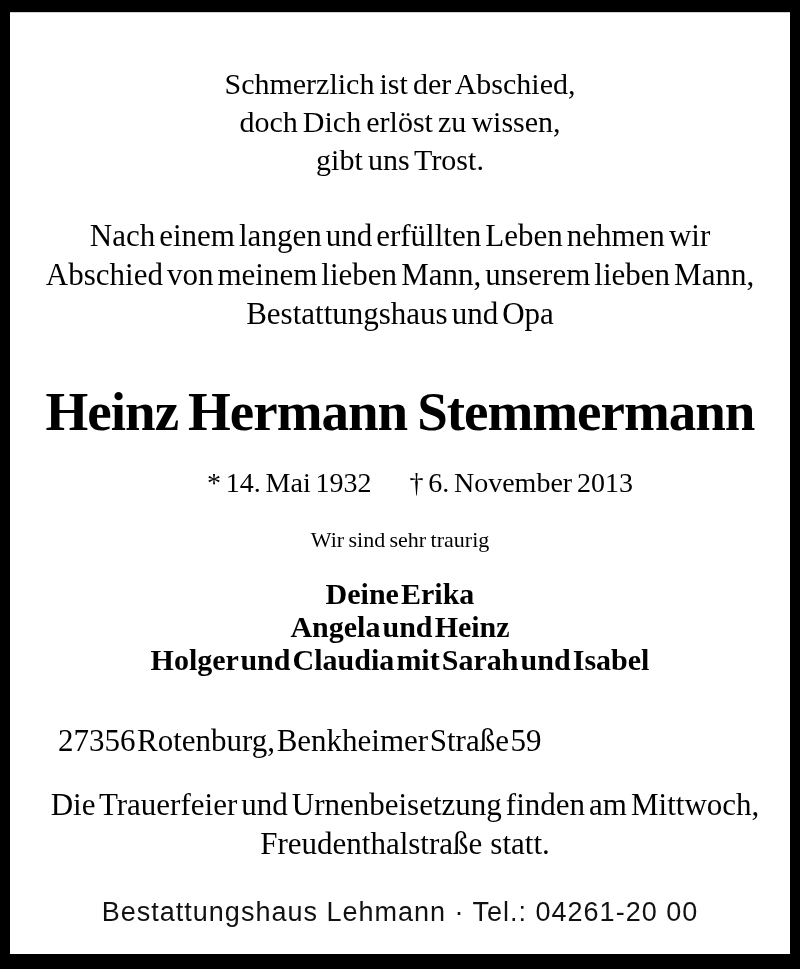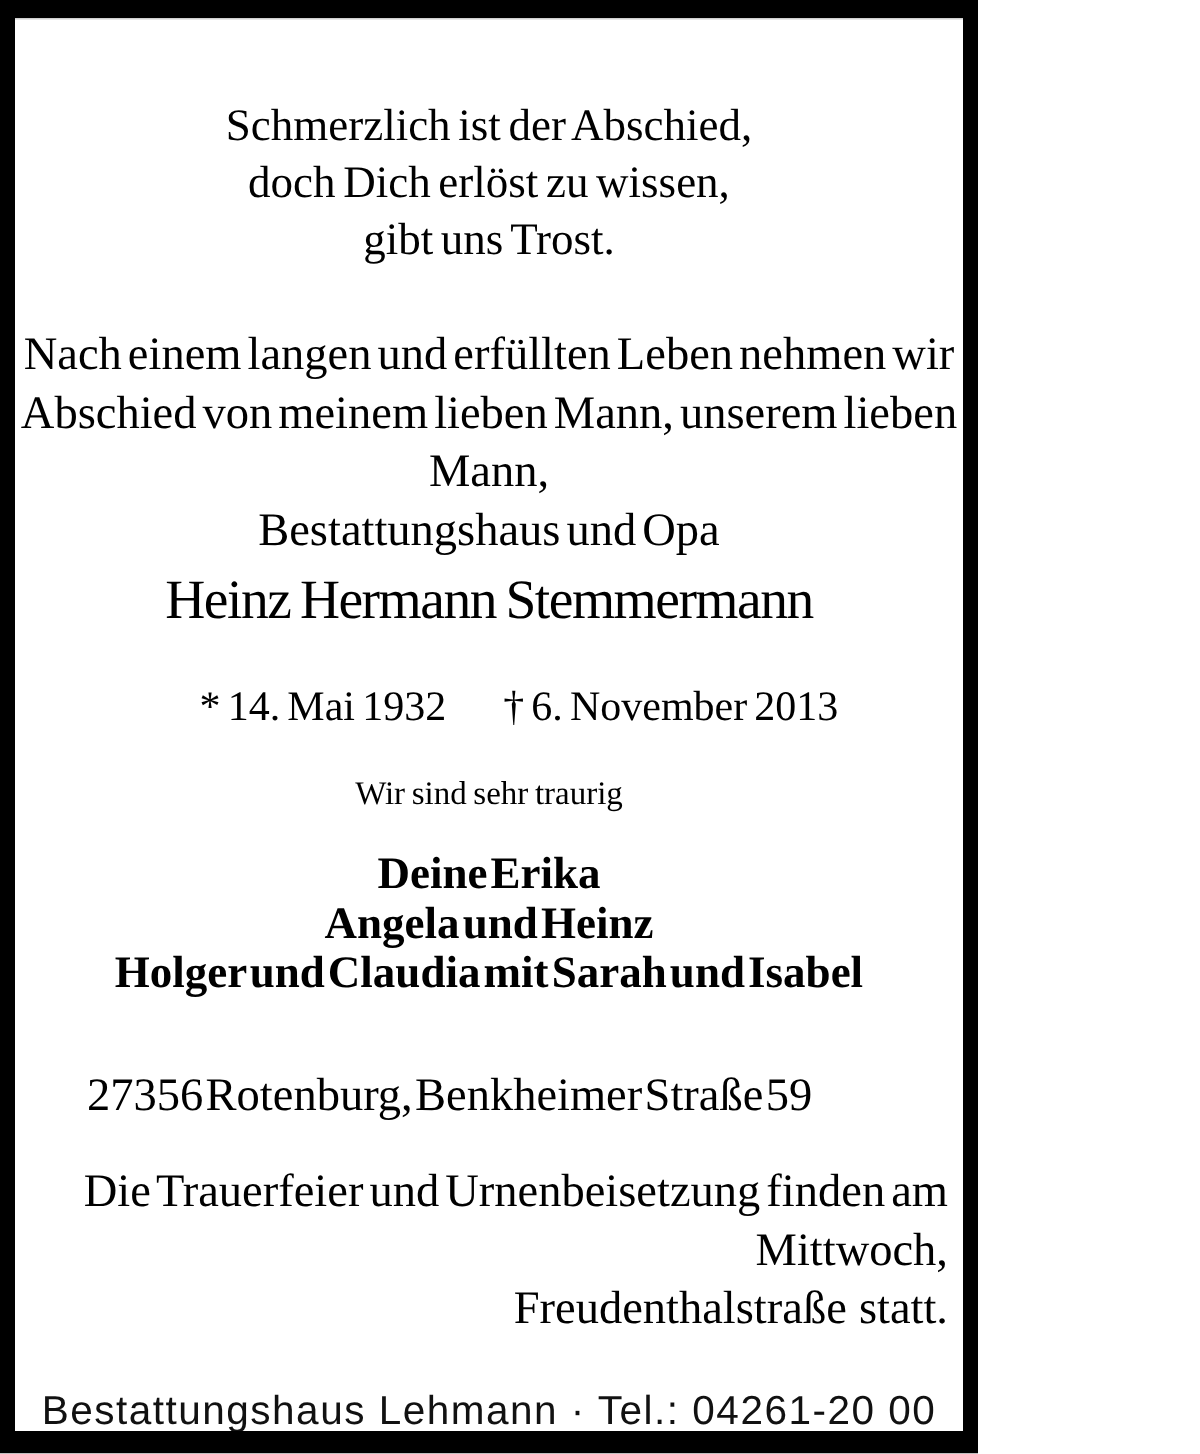--- a/index.html
+++ b/index.html
@@ -9,7 +9,7 @@
   }
   .page {
     position: relative;
-    width: 652px;
+    width: 800px;
     height: 969px;
     box-sizing: border-box;
     background: #ffffff;

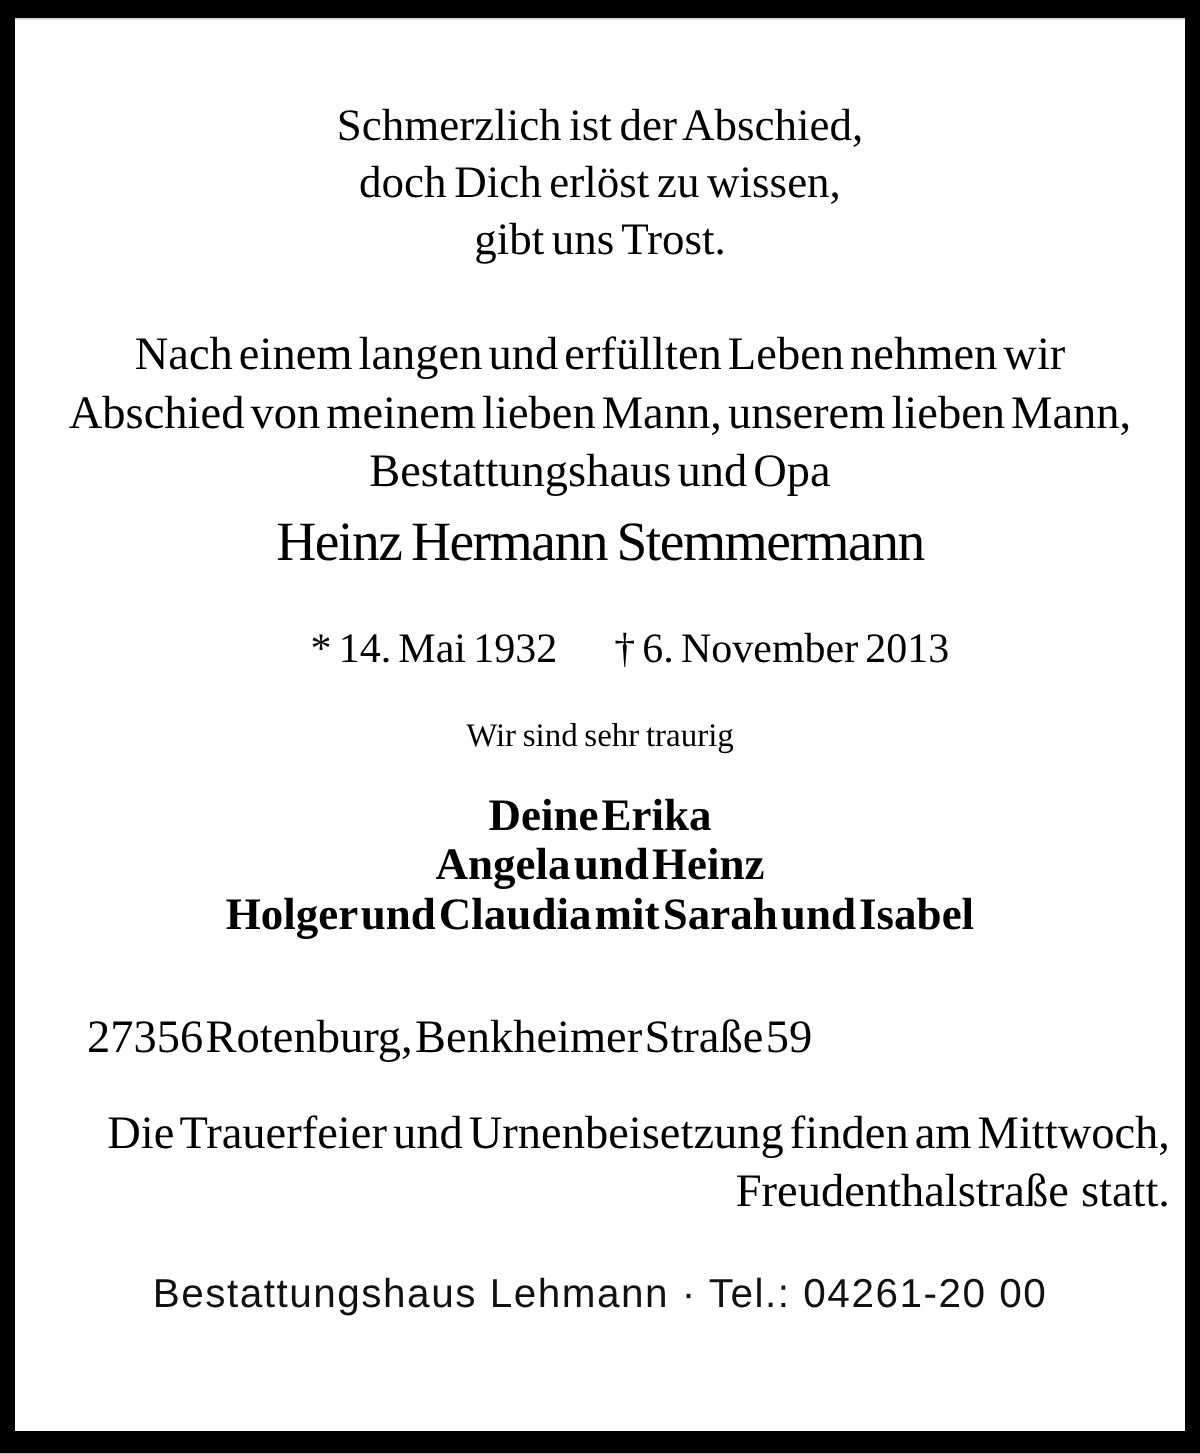--- a/index.html
+++ b/index.html
@@ -41,9 +41,10 @@
     word-spacing: -0.12em;
   }
   .name {
-    font-size: 37px;
+    margin-top: 50px;
+    font-size: 55px;
     line-height: 58px;
-    font-weight: normal;
+    font-weight: bold;
     letter-spacing: -1px;
     word-spacing: -0.05em;
   }

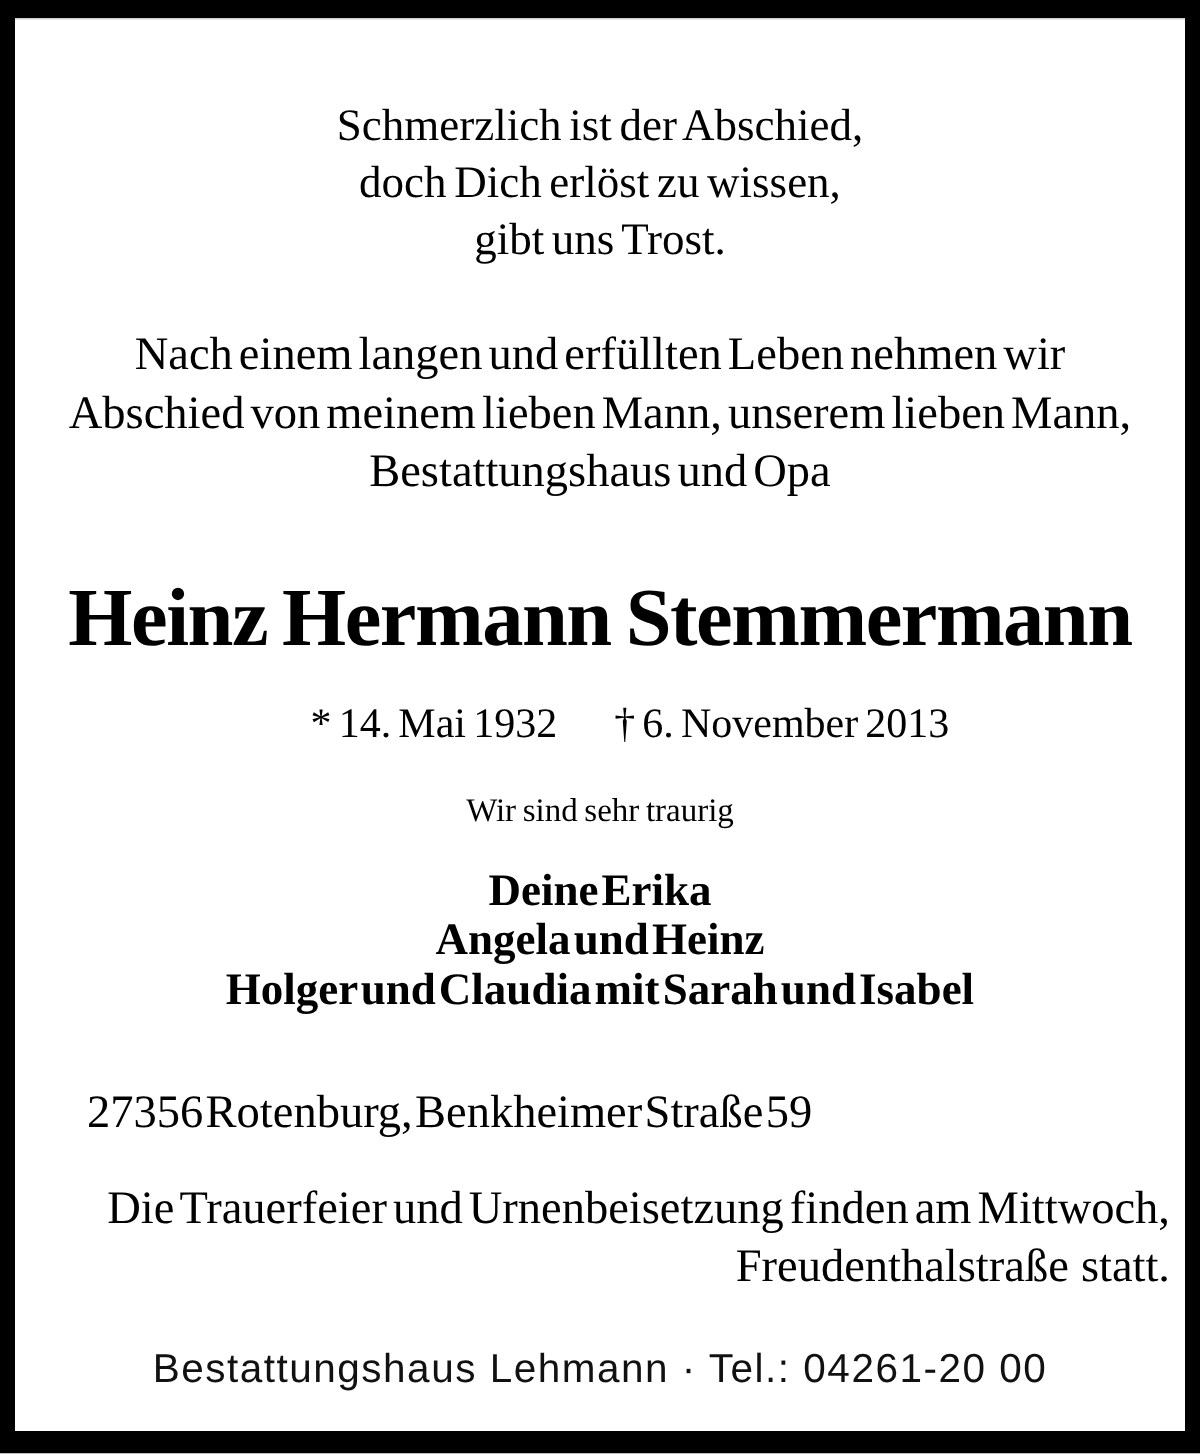--- a/index.html
+++ b/index.html
@@ -80,9 +80,9 @@
   }
   .funeral {
     margin-top: 26px;
-    text-align: right;
+    text-align: center;
     padding-left: 32px;
-    padding-right: 10px;
+    padding-right: 22px;
     font-size: 31px;
     line-height: 39px;
     word-spacing: -0.12em;

